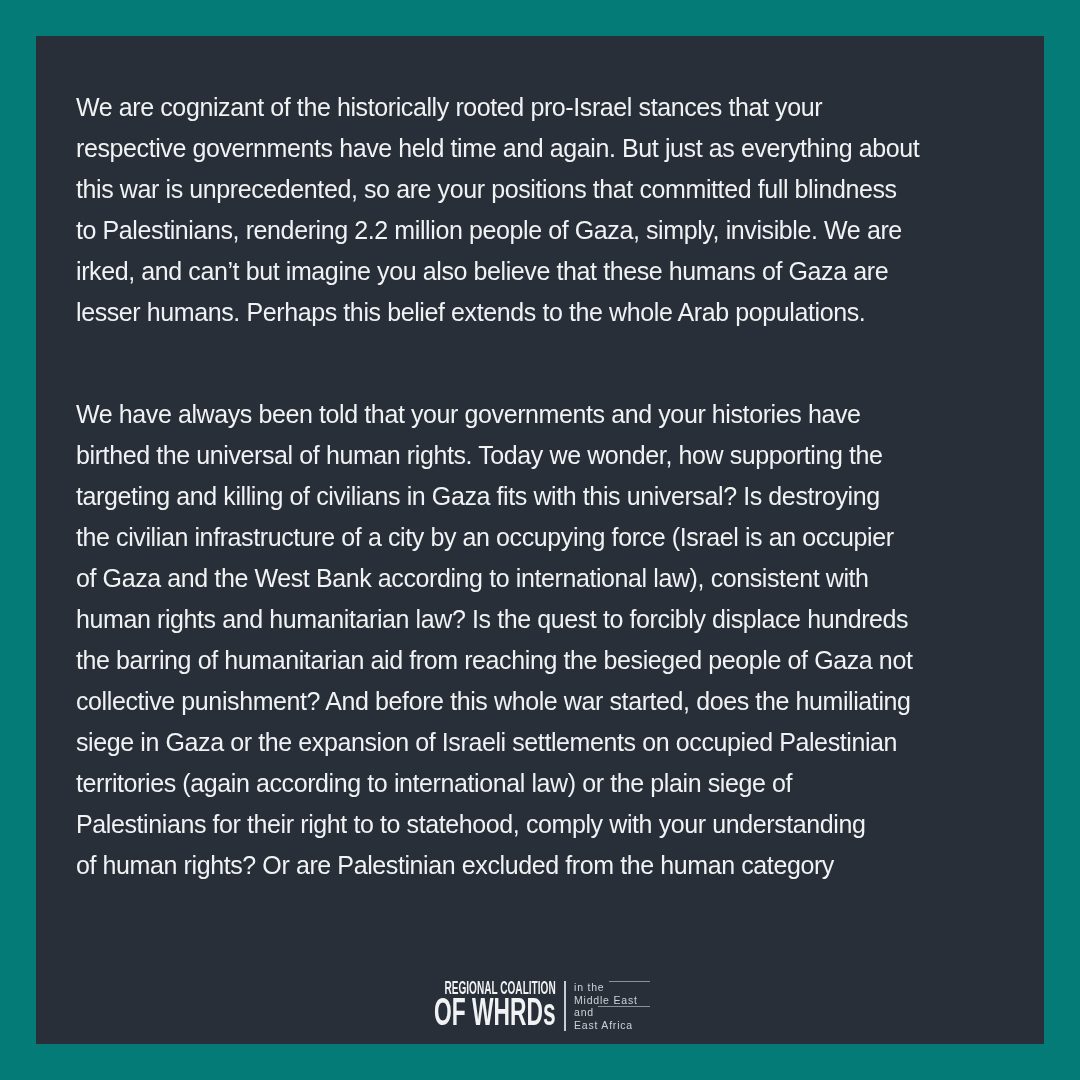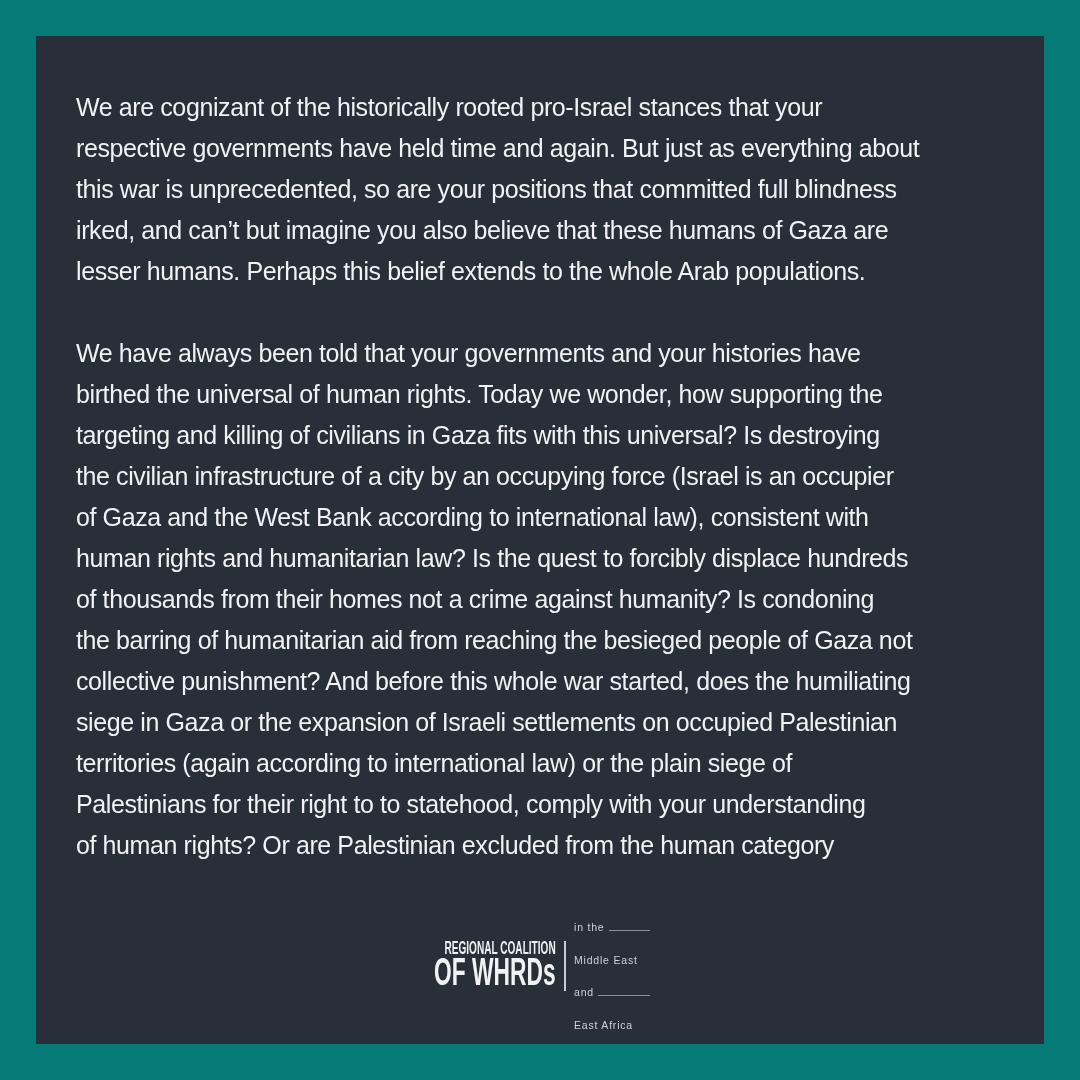--- a/index.html
+++ b/index.html
@@ -67,6 +67,7 @@
           <div class="text-line">We are cognizant of the historically rooted pro-Israel stances that your</div>
           <div class="text-line">respective governments have held time and again. But just as everything about</div>
           <div class="text-line">this war is unprecedented, so are your positions that committed full blindness</div>
+          <div class="text-line">to Palestinians, rendering 2.2 million people of Gaza, simply, invisible. We are</div>
           <div class="text-line">irked, and can’t but imagine you also believe that these humans of Gaza are</div>
           <div class="text-line">lesser humans. Perhaps this belief extends to the whole Arab populations.</div>
         </div>

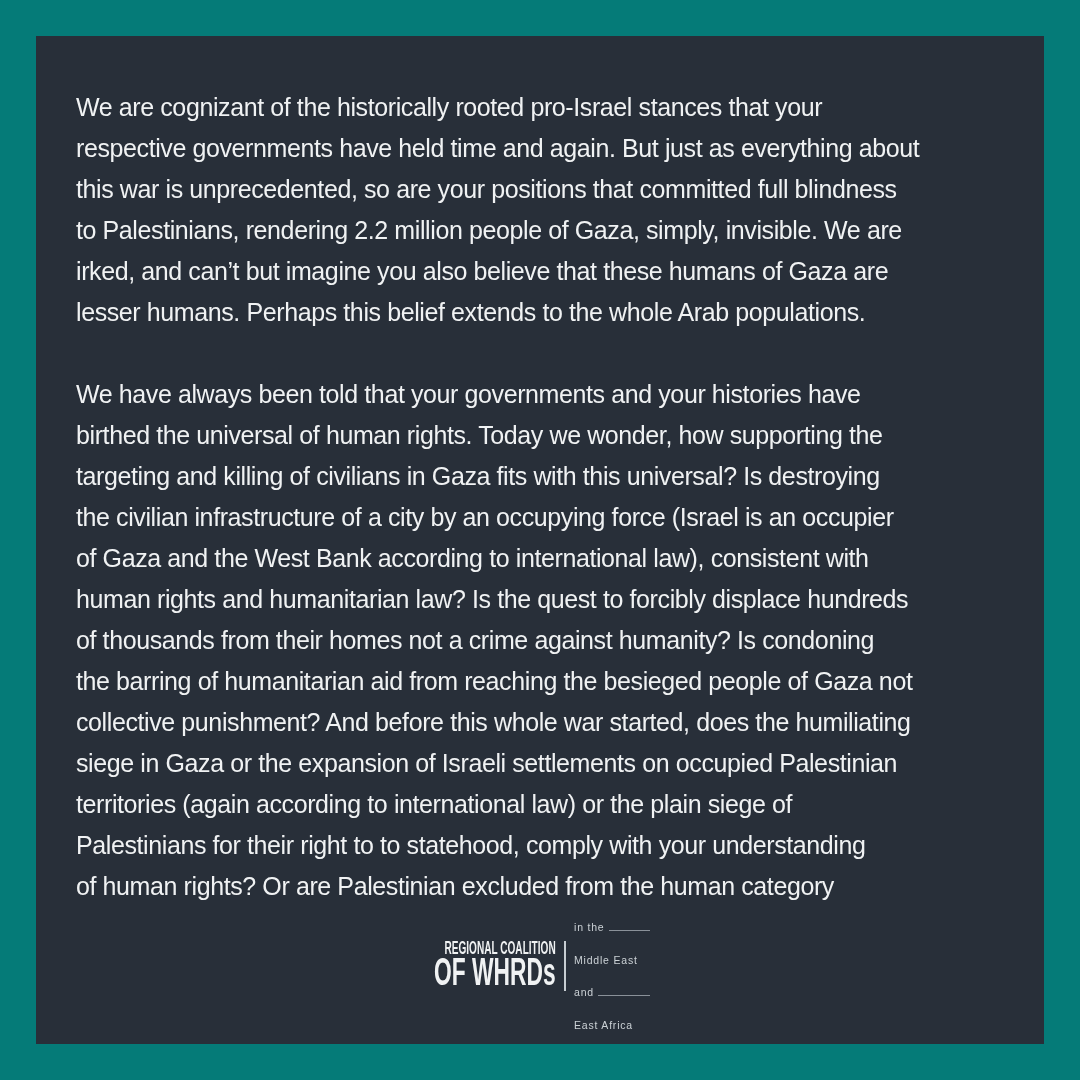--- a/index.html
+++ b/index.html
@@ -24,7 +24,7 @@
     color:var(--text);
     font-size:25px;line-height:41px;letter-spacing:-0.4px;
   }
-  .paragraph + .paragraph{margin-top:41px;}
+  .paragraph + .paragraph{margin-top:61px;}
   .text-line{white-space:nowrap;}
   
   .logo{

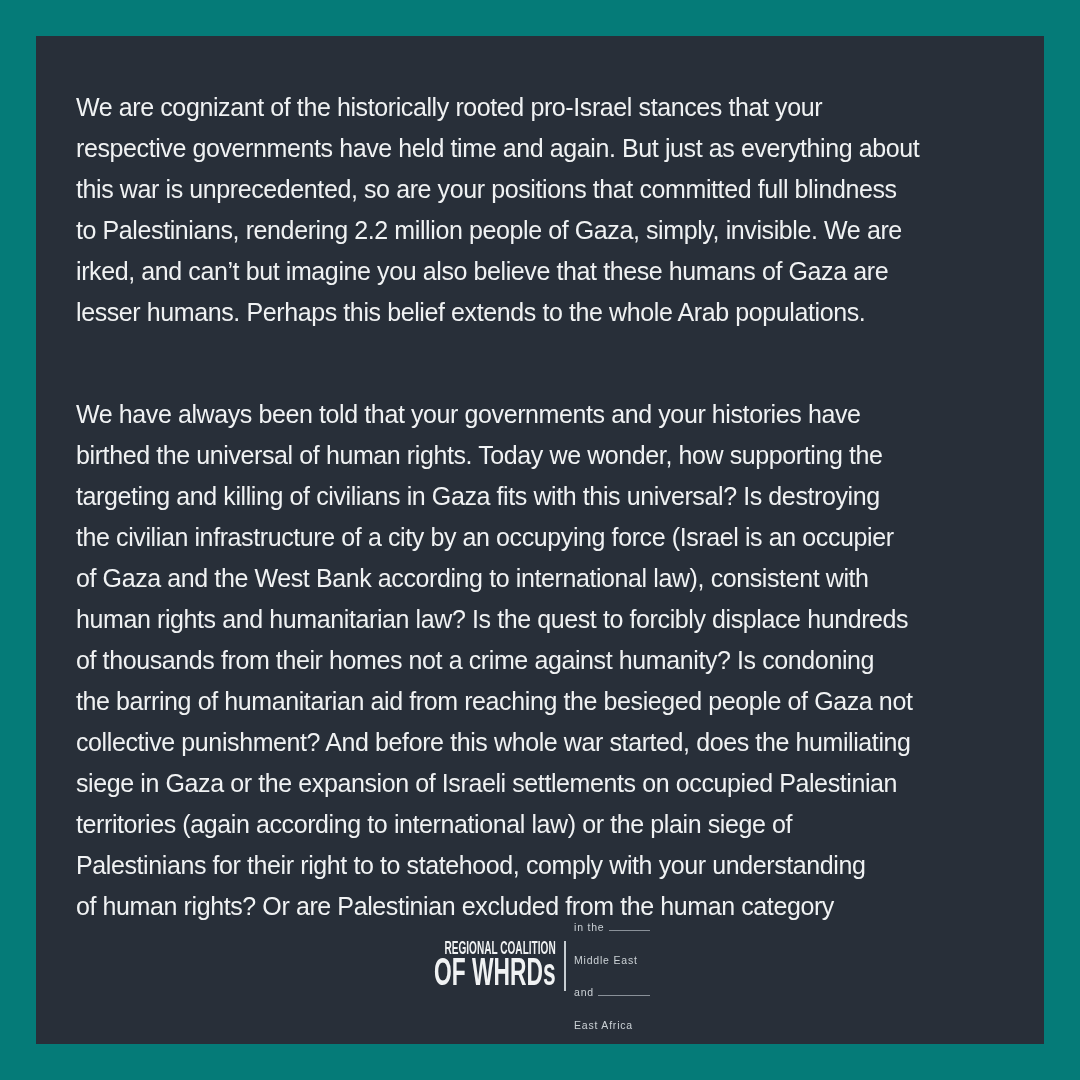--- a/index.html
+++ b/index.html
@@ -78,7 +78,6 @@
           <div class="text-line">the civilian infrastructure of a city by an occupying force (Israel is an occupier</div>
           <div class="text-line">of Gaza and the West Bank according to international law), consistent with</div>
           <div class="text-line">human rights and humanitarian law? Is the quest to forcibly displace hundreds</div>
-          <div class="text-line">of thousands from their homes not a crime against humanity? Is condoning</div>
           <div class="text-line">the barring of humanitarian aid from reaching the besieged people of Gaza not</div>
           <div class="text-line">collective punishment? And before this whole war started, does the humiliating</div>
           <div class="text-line">siege in Gaza or the expansion of Israeli settlements on occupied Palestinian</div>

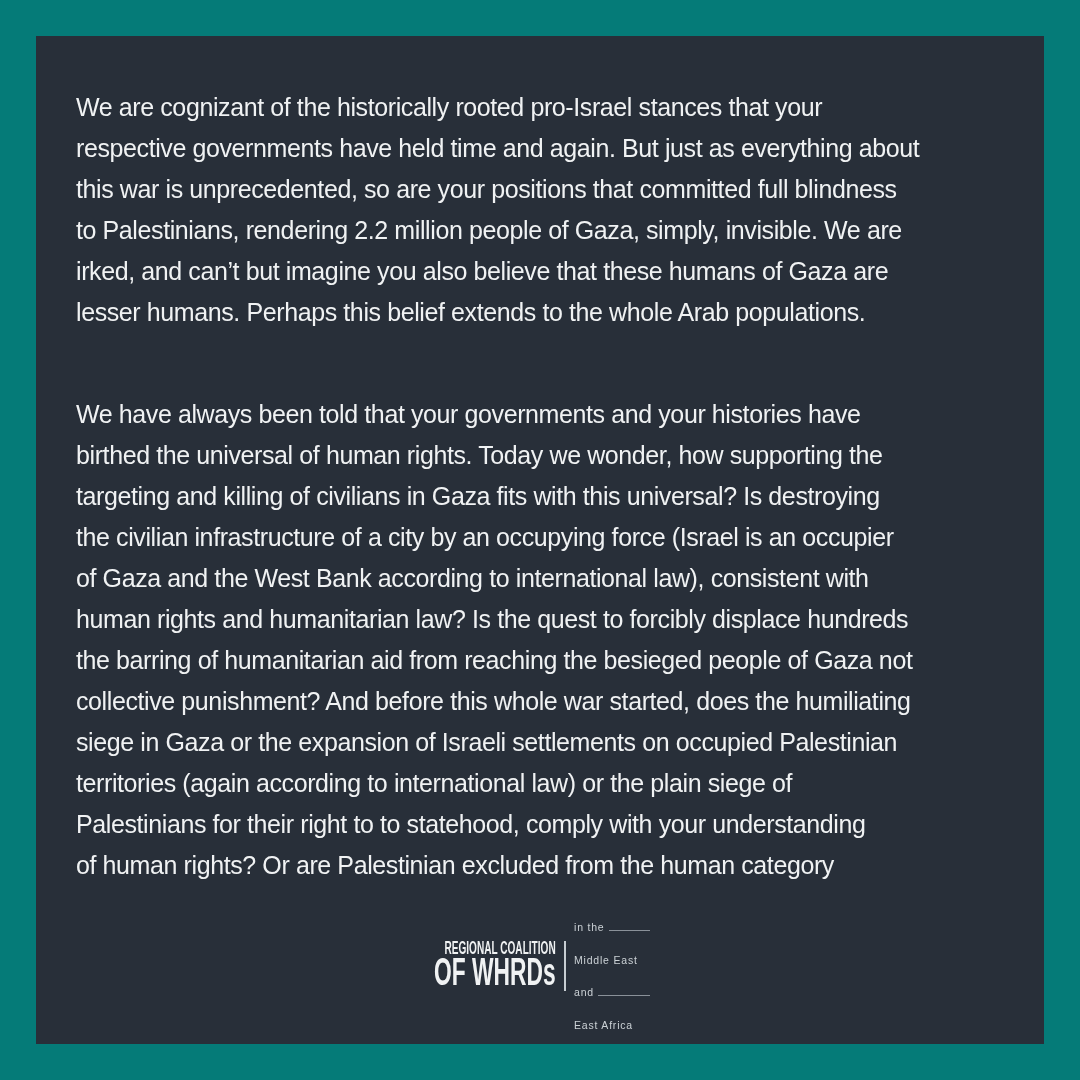--- a/index.html
+++ b/index.html
@@ -52,7 +52,7 @@
     color:var(--logo-muted);
     font-size:10.5px;line-height:12.5px;letter-spacing:0.8px;
   }
-  .logo-region-row{display:flex;align-items:flex-end;white-space:nowrap;margin-top:20px;}
+  .logo-region-row{display:flex;white-space:nowrap;}
   .logo-region-row .rule{
     flex:1;height:1px;background:var(--rule);margin-left:4px;margin-bottom:3px;min-width:8px;
   }

